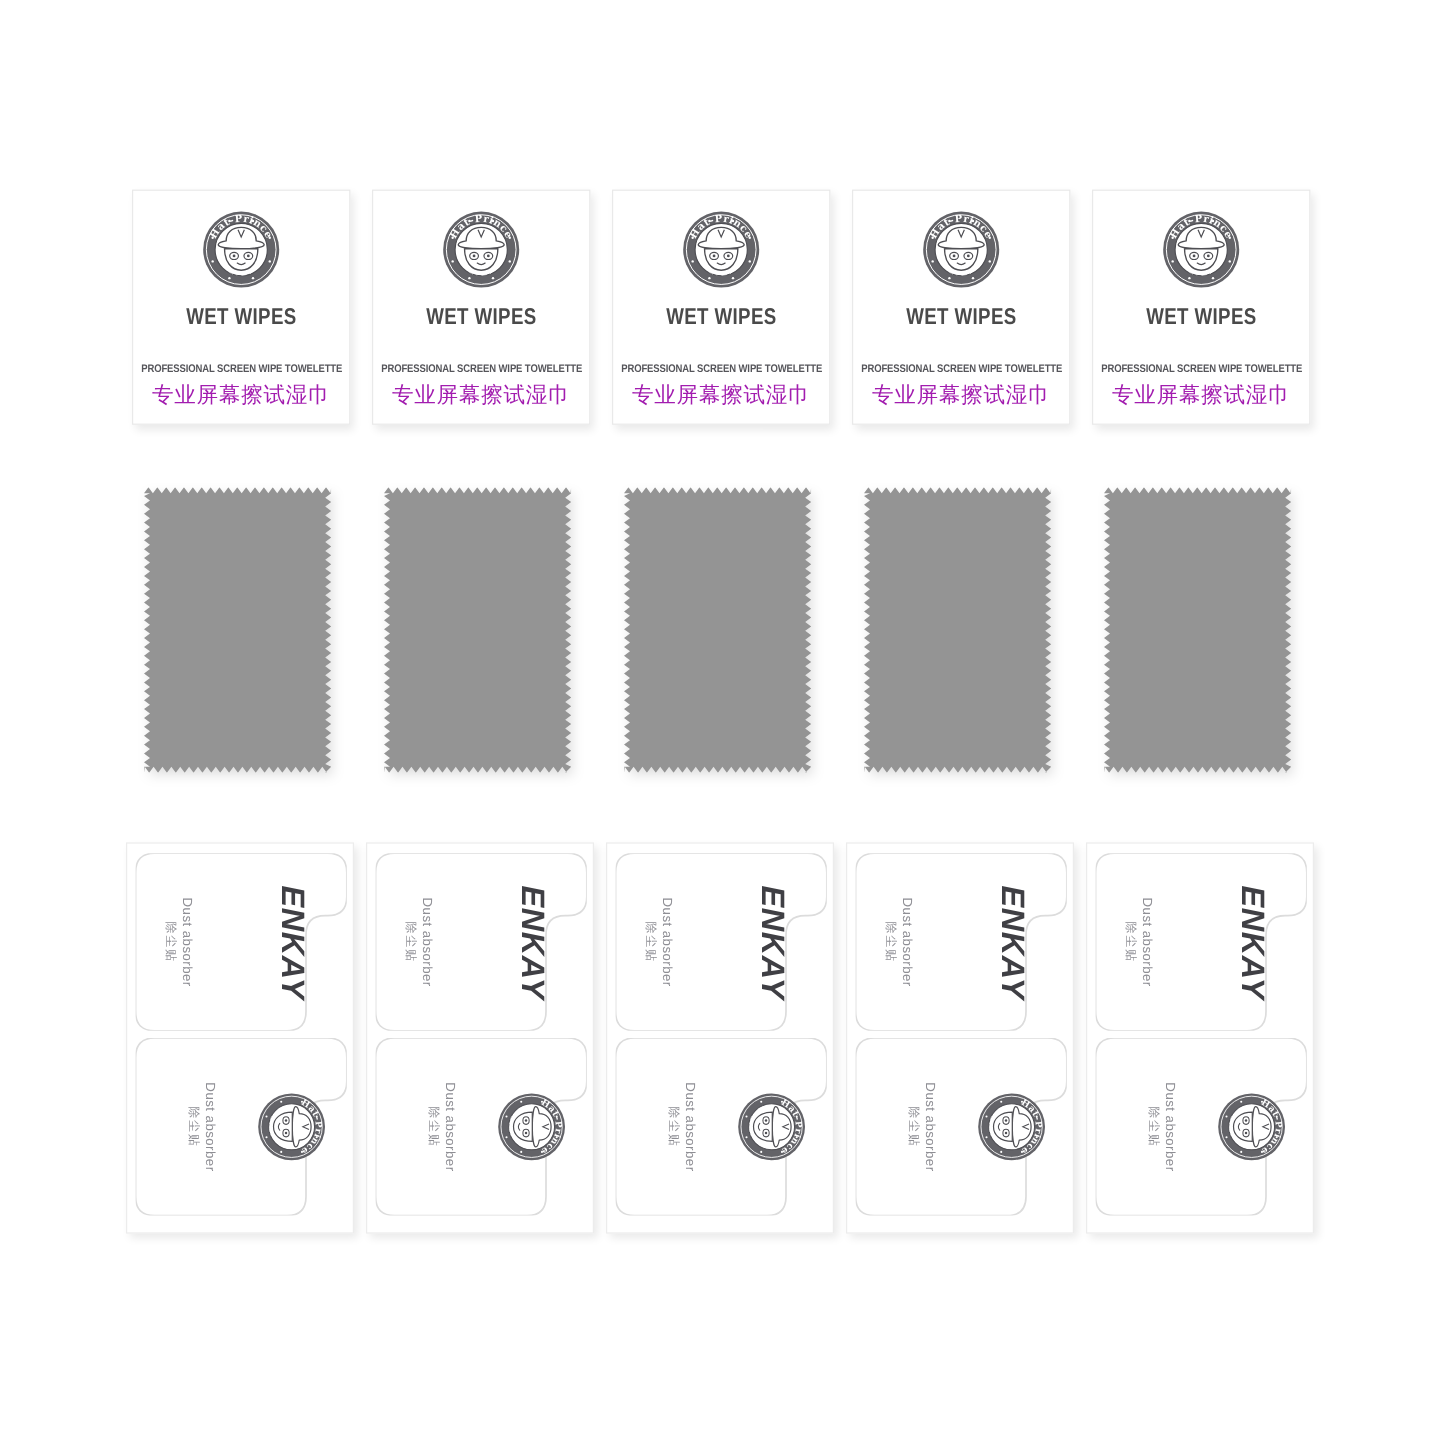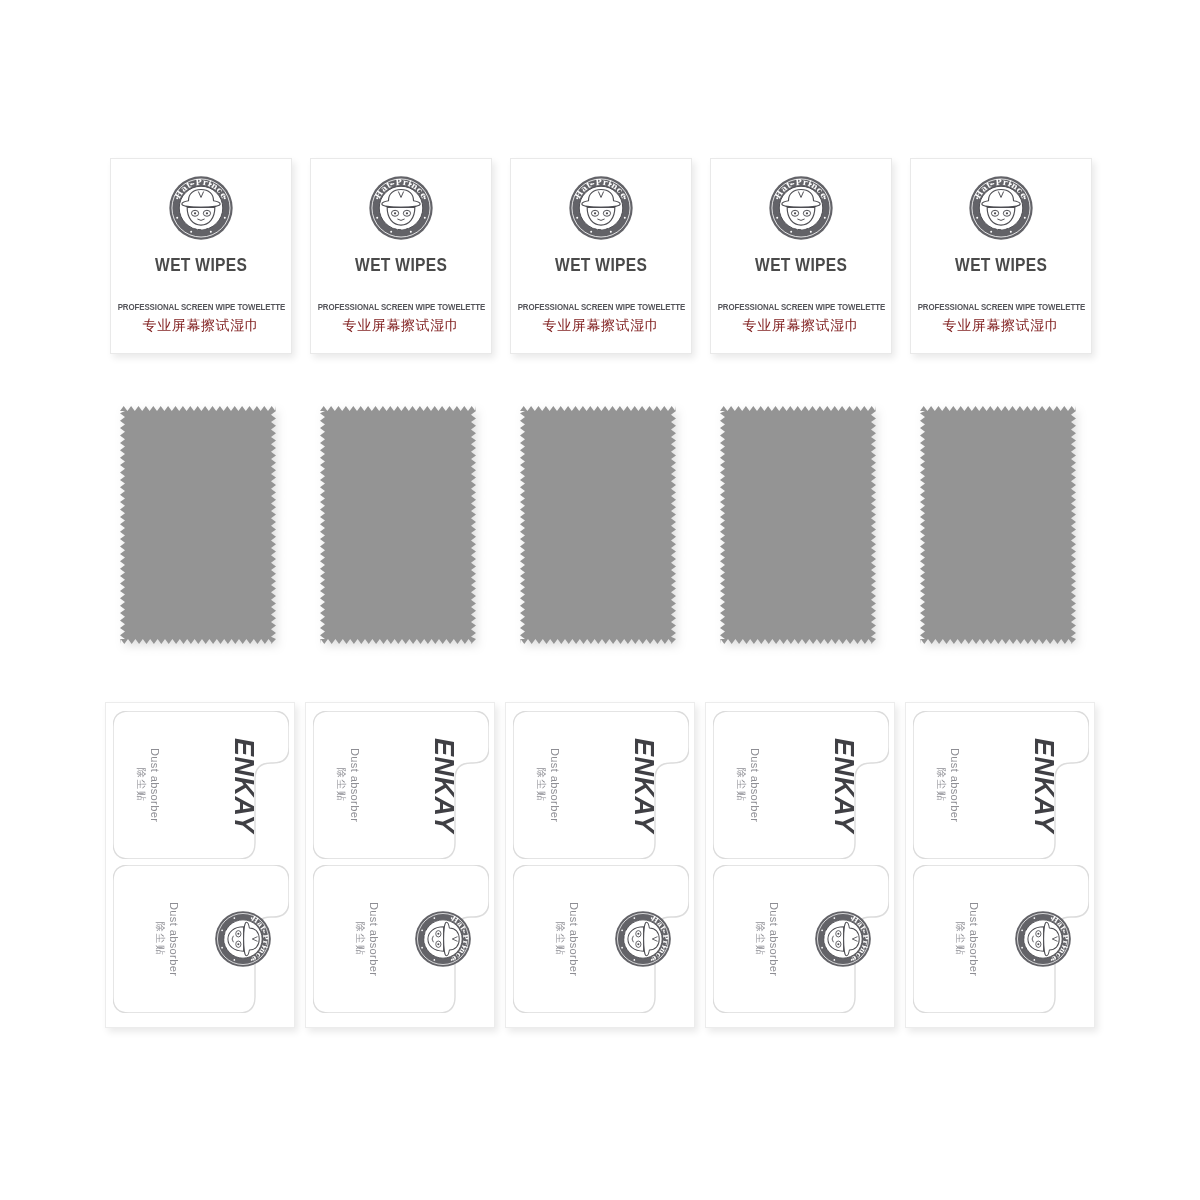--- a/index.html
+++ b/index.html
@@ -58,8 +58,8 @@
   }
   .sachet-cn {
     margin-top: 5px;
-    font-size: 14px;
-    color: #7f1d1d;
+    font-size: 18px;
+    color: #a21caf;
     letter-spacing: 0.6px;
     font-family: "DejaVu Sans", sans-serif;
     white-space: nowrap;

